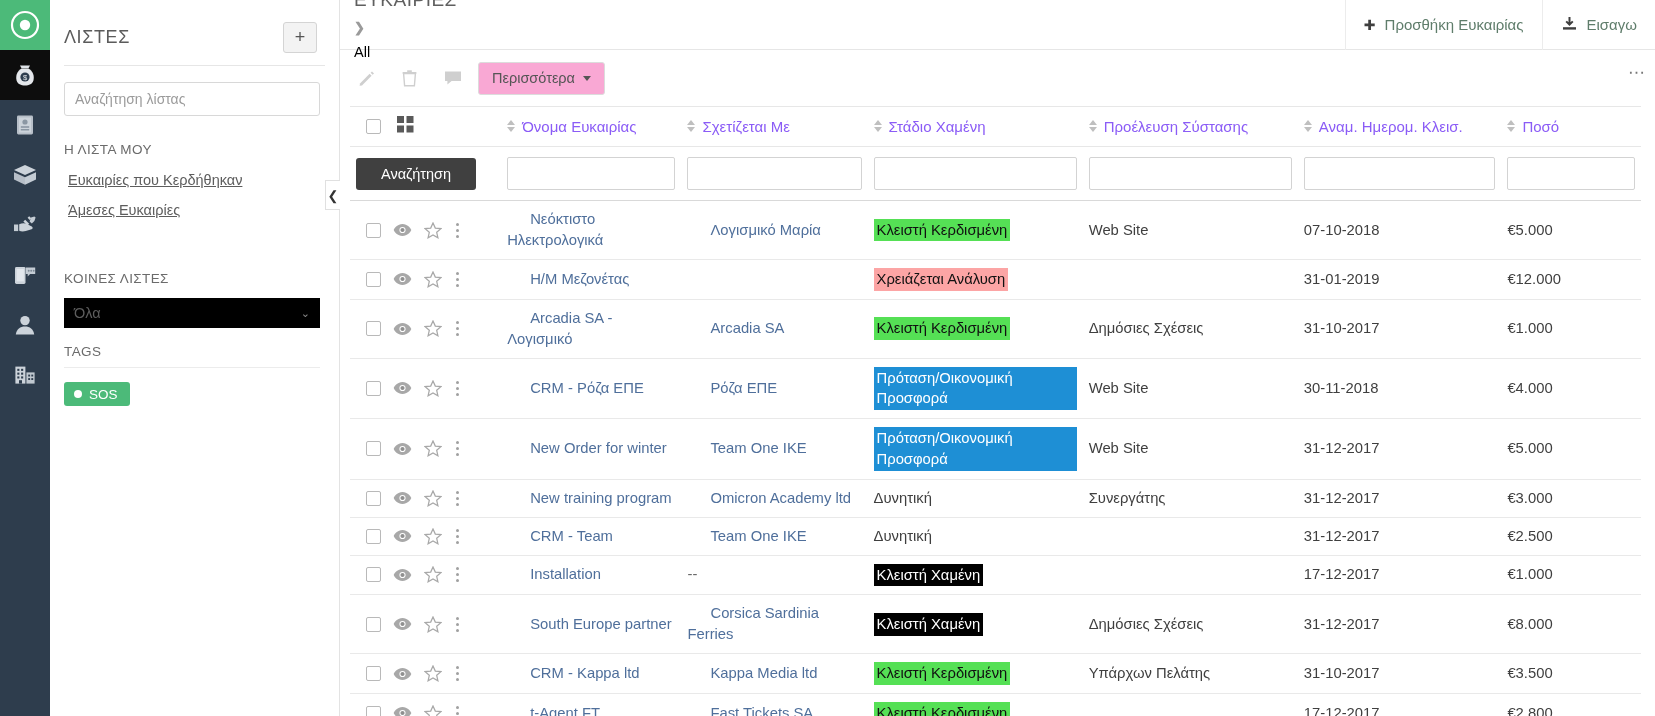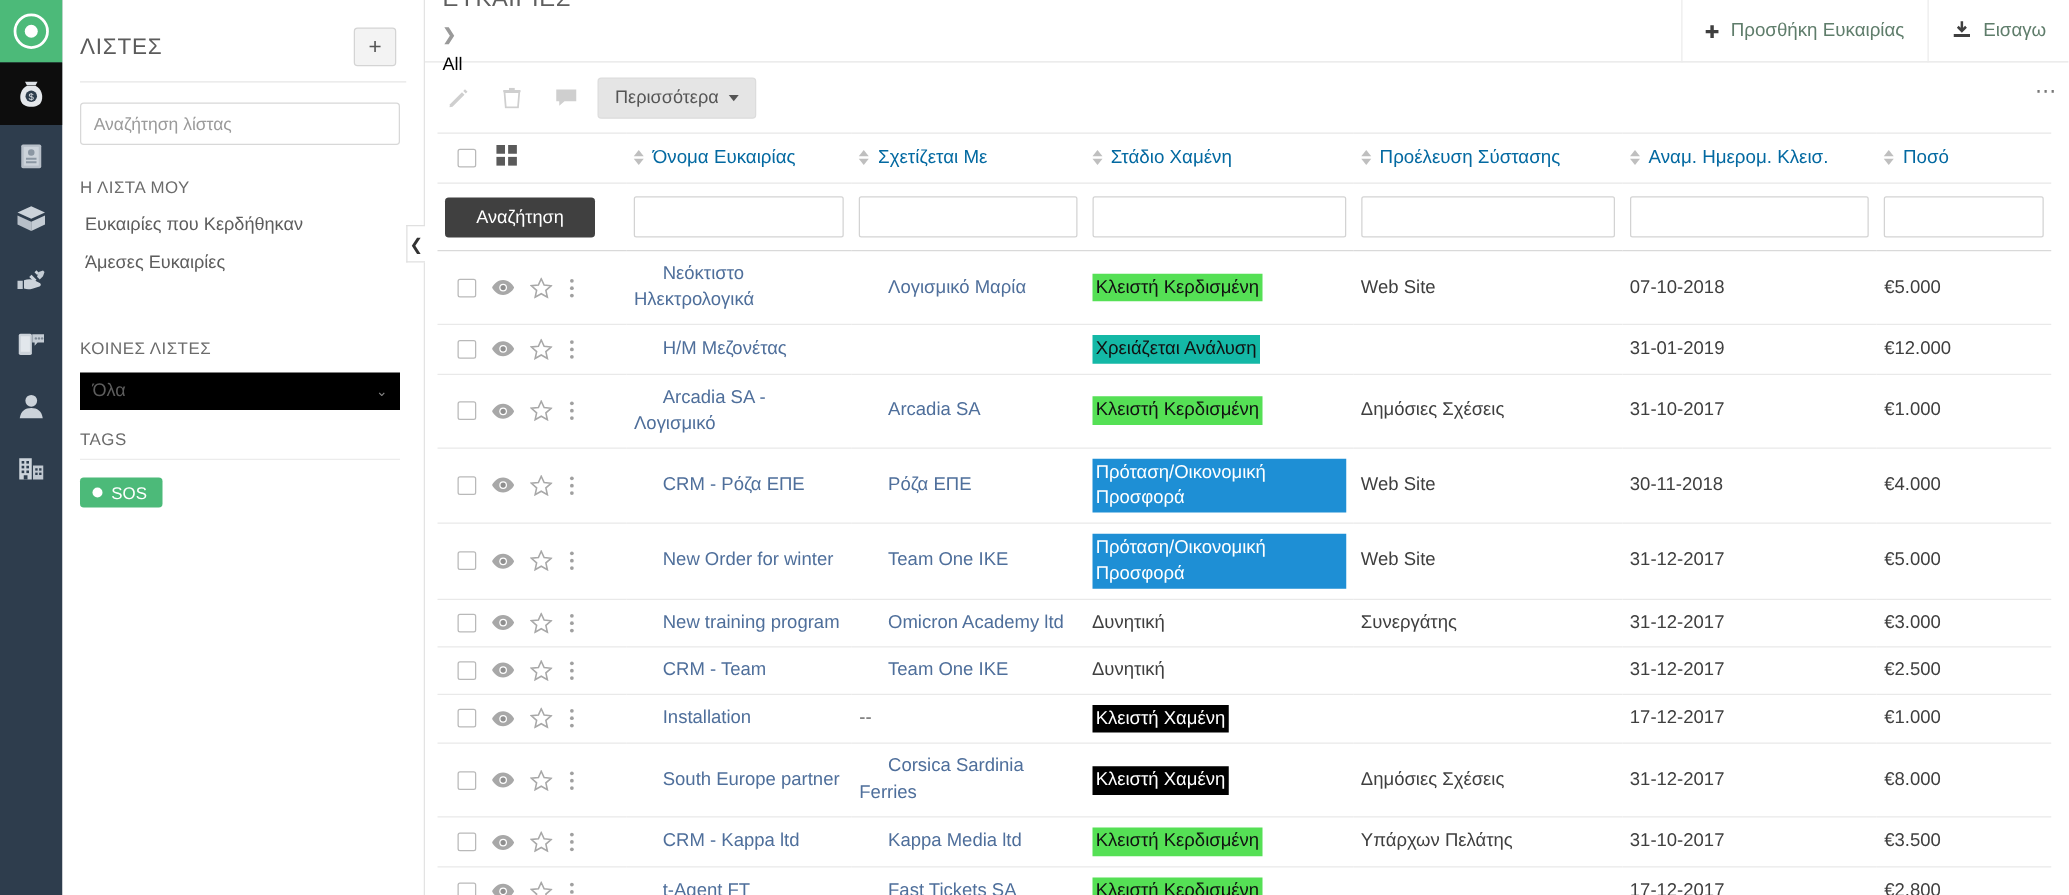--- a/index.html
+++ b/index.html
@@ -143,7 +143,7 @@
   .tb-more {
     margin-left: 4px;
     height: 33px; padding: 0 13px;
-    background: #e5e5e5; border: 1px solid #dcdcdc; border-radius: 3px;
+    background: #f9a8d4; border: 1px solid #dcdcdc; border-radius: 3px;
     display: flex; align-items: center; gap: 8px;
     font-size: 14.5px; color: #555; cursor: pointer;
   }

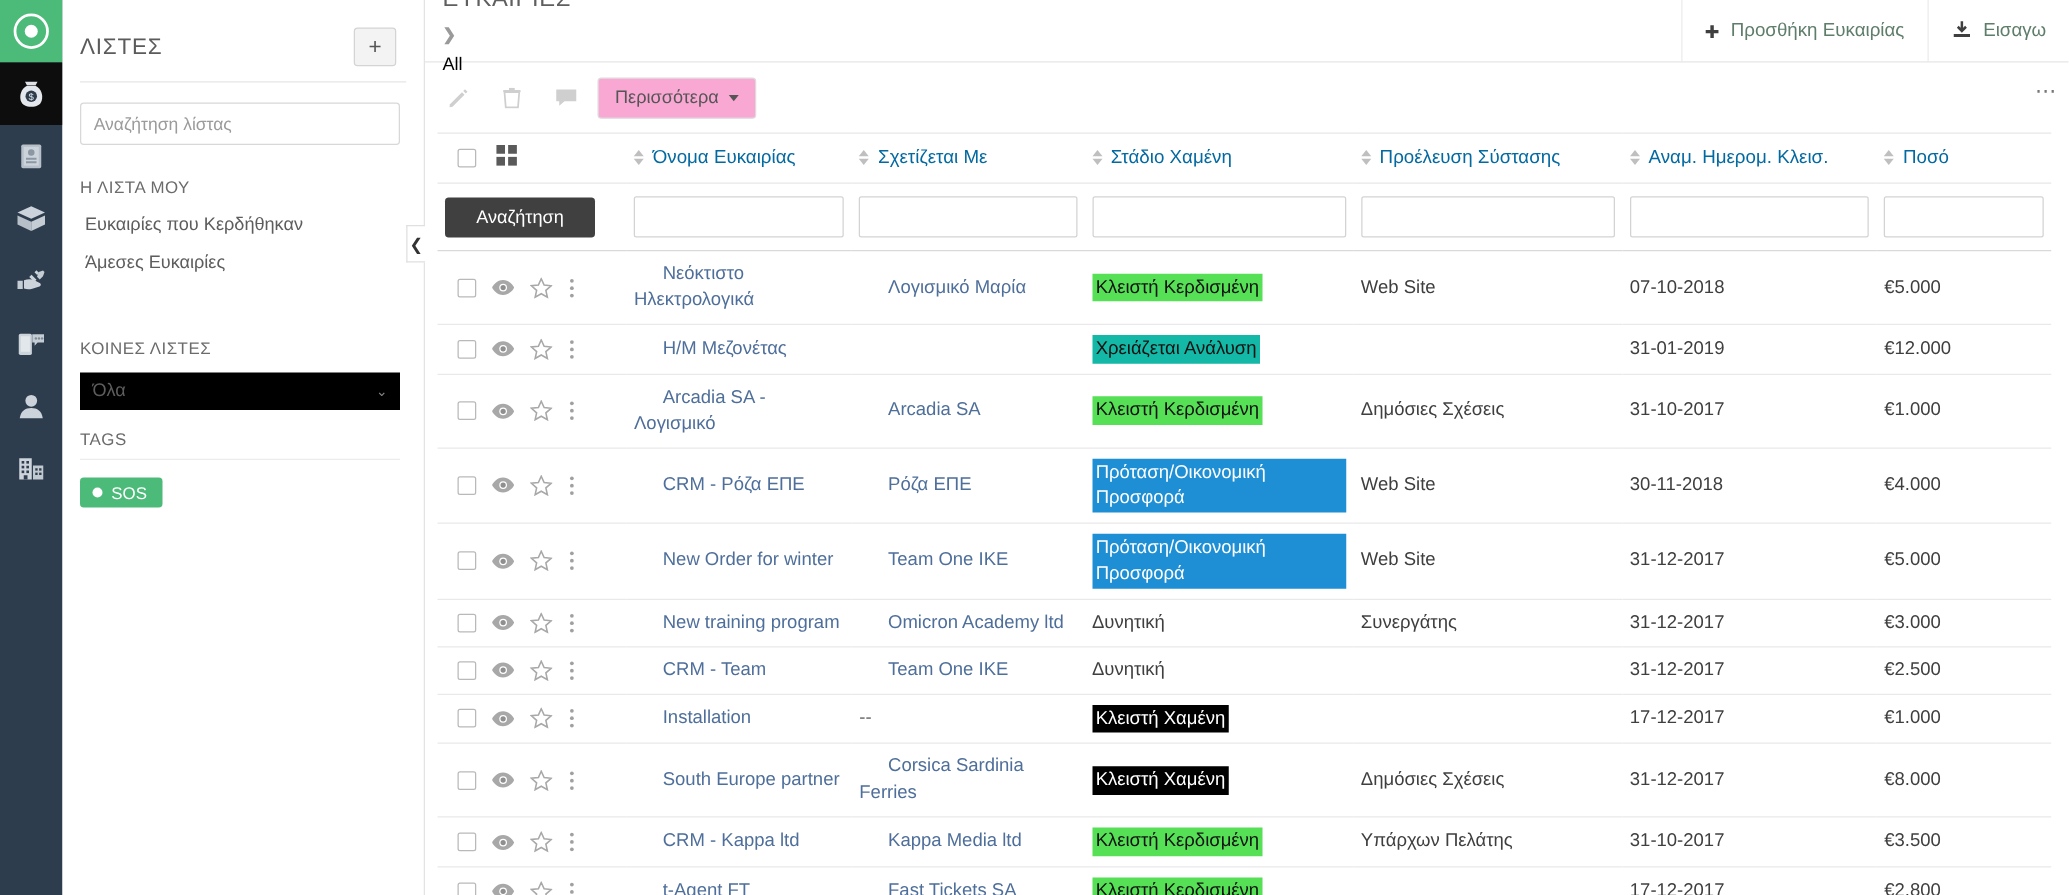--- a/index.html
+++ b/index.html
@@ -160,7 +160,7 @@
     height: 40px;
     font-weight: 400;
     font-size: 15px;
-    color: #0369a1;
+    color: #8b5cf6;
     padding: 0 6px;
     white-space: nowrap;
   }

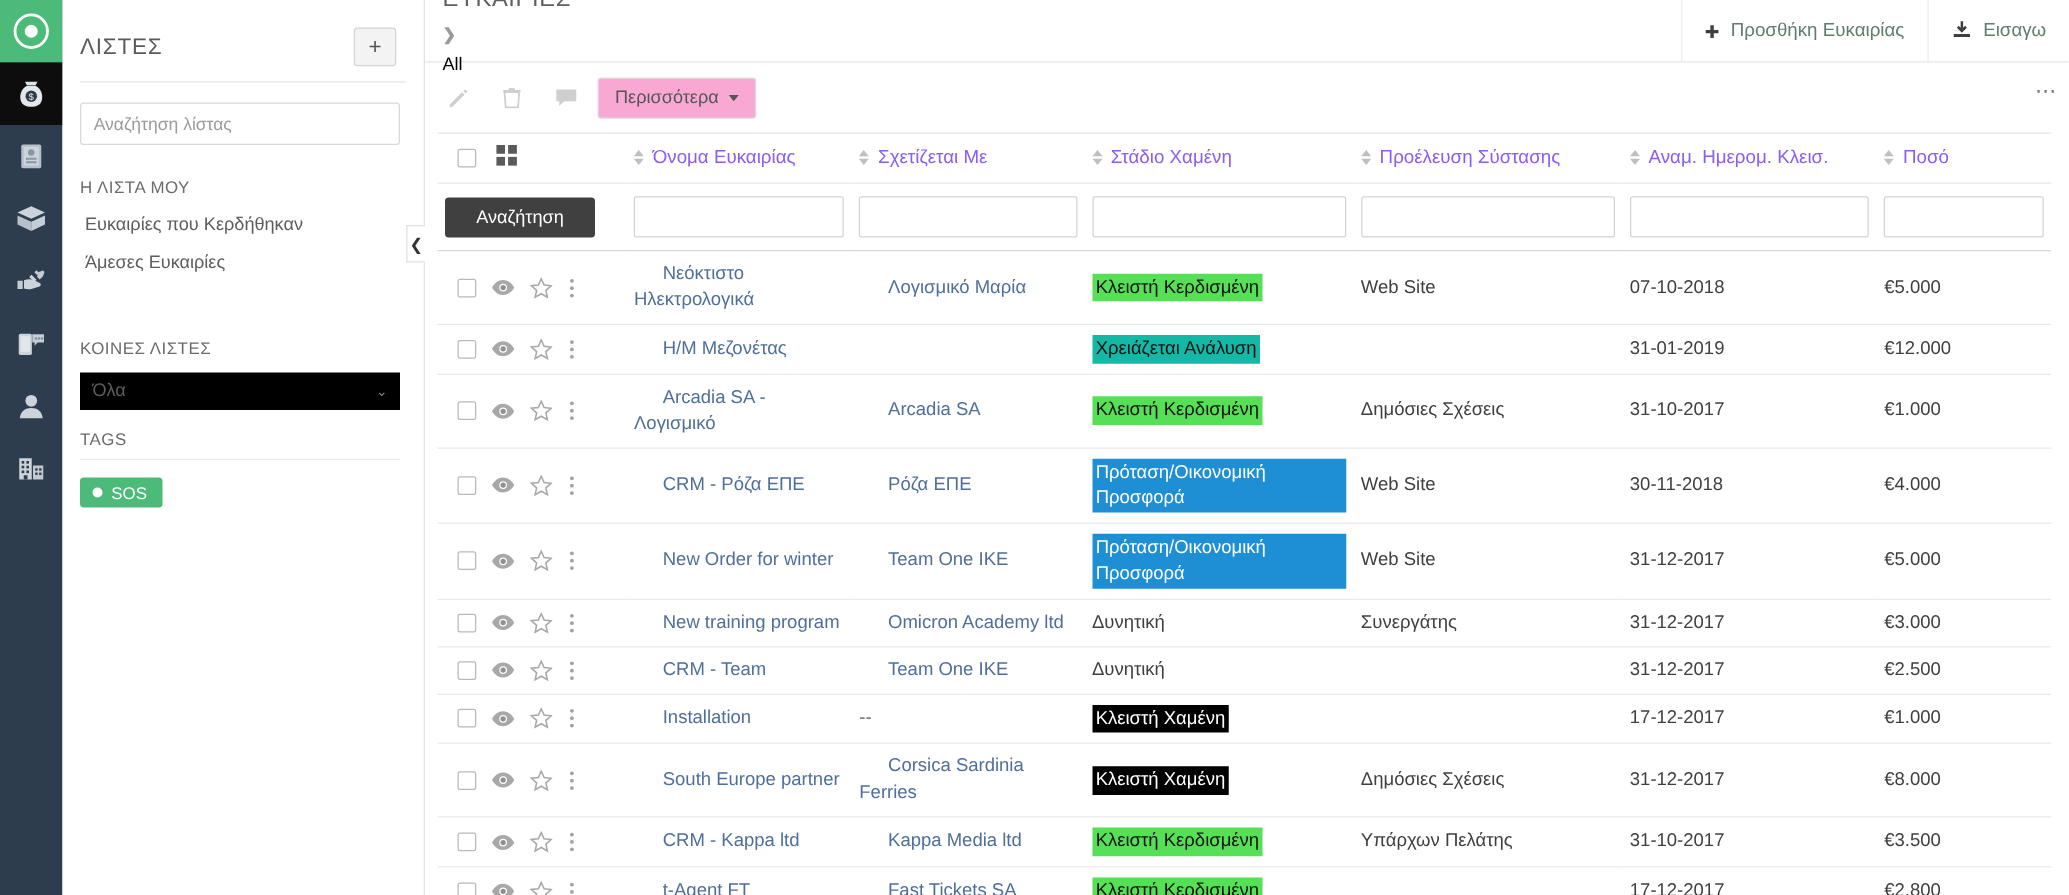--- a/index.html
+++ b/index.html
@@ -75,6 +75,7 @@
     padding: 7px 14px 7px 18px;
     font-size: 14.5px; color: #5d5d5d;
     cursor: pointer;
+    text-decoration: underline;
   }
   .sb-select {
     margin: 4px 14px 0 14px;

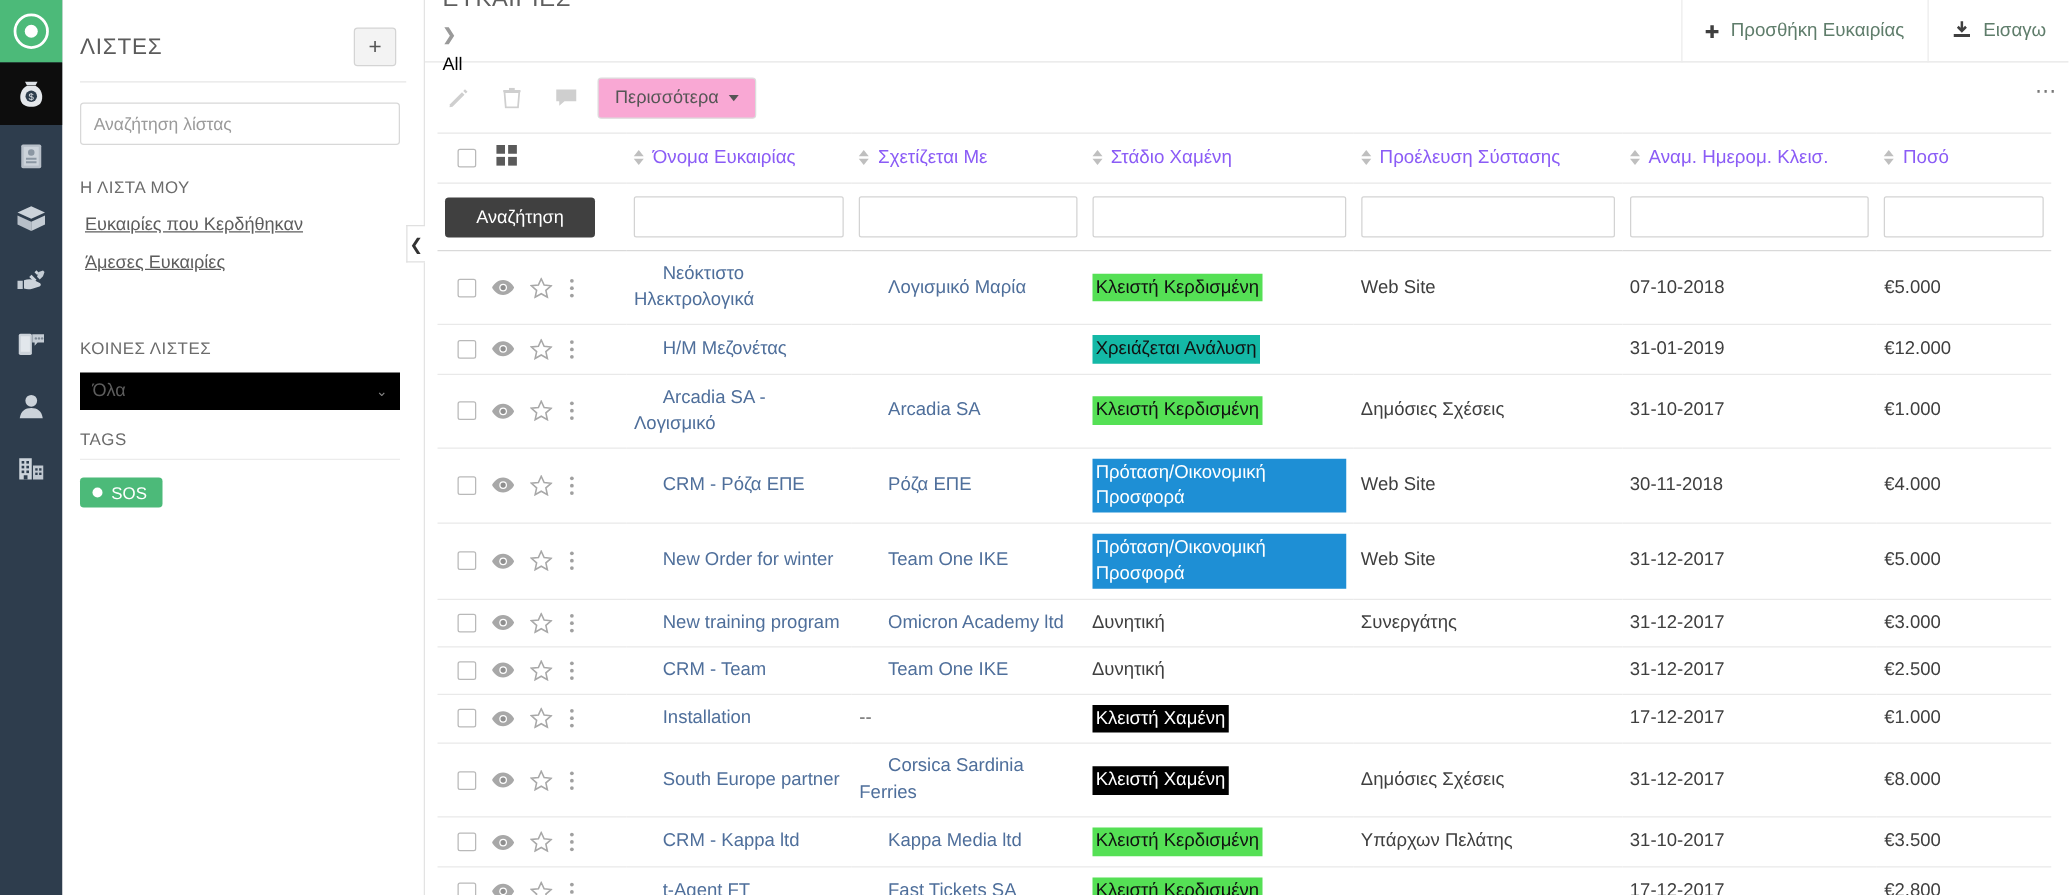--- a/index.html
+++ b/index.html
@@ -540,7 +540,7 @@
               </td>
               <td class="c-name"><a class="lnk">Η/Μ Μεζονέτας</a></td>
               <td class="c-rel"></td>
-              <td class="c-stage"><span class="stage" style="background:#14b8a6;color:#111111;">Χρειάζεται Ανάλυση</span></td>
+              <td class="c-stage"><span class="stage" style="background:#fca5a5;color:#111111;">Χρειάζεται Ανάλυση</span></td>
               <td class="c-src"><span></span></td>
               <td class="c-date"><span>31-01-2019</span></td>
               <td class="c-amt"><span>€12.000</span></td>

